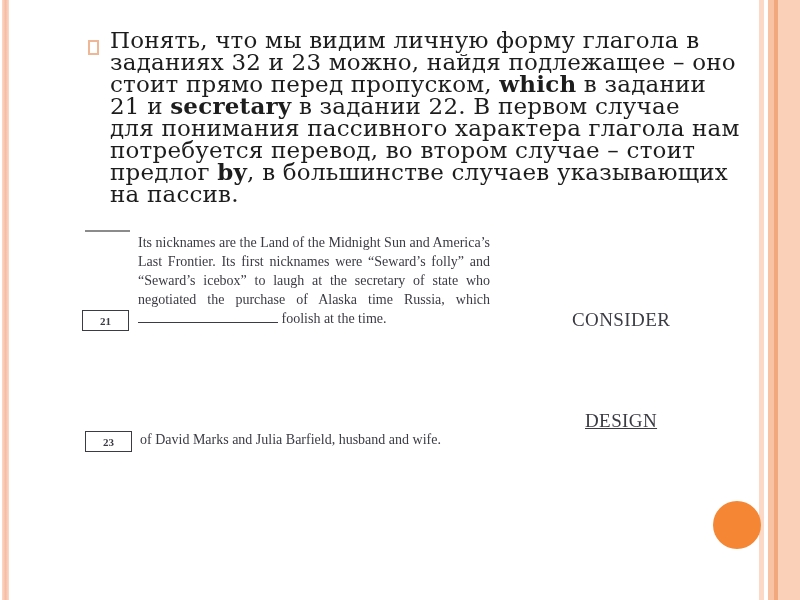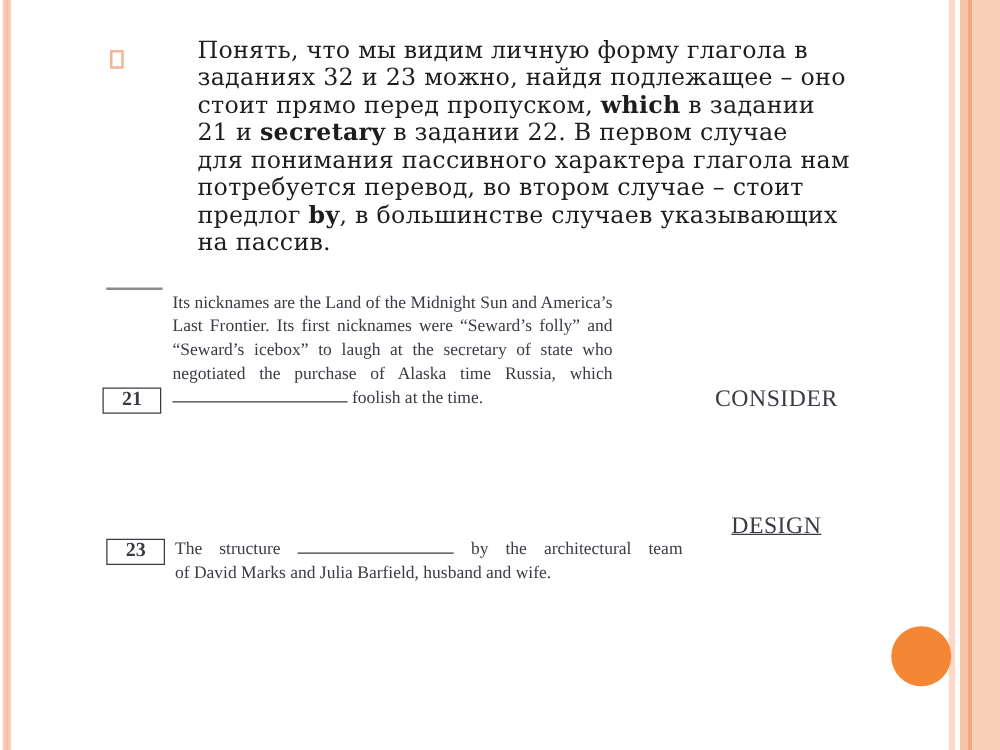--- a/index.html
+++ b/index.html
@@ -37,9 +37,8 @@
   }
   .para {
     position: absolute; left: 110px; top: 29px; width: 545px;
-    font-size: 19px; line-height: 22px; color: var(--text-main);
+    font-size: 23px; line-height: 22px; color: var(--text-main);
     letter-spacing: 0.2px;
-    margin-left: 48px;
   }
   .para .line { white-space: nowrap; }
   .b { font-weight: bold; }

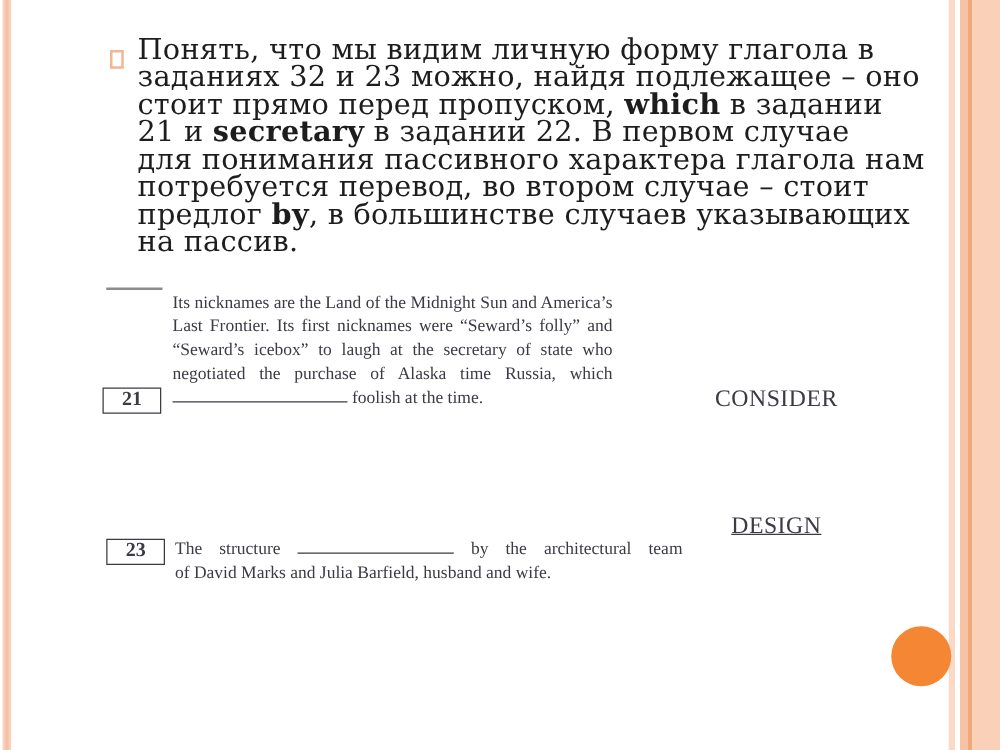--- a/index.html
+++ b/index.html
@@ -65,9 +65,9 @@
   .numbox {
     position: absolute; width: 45px; height: 19px;
     border: 1.6px solid var(--text-scan);
-    display: flex; align-items: flex-start; justify-content: center;
+    display: flex; align-items: center; justify-content: center;
     font-family: "Liberation Serif", serif;
-    font-weight: bold; font-size: 16px; color: var(--text-scan);
+    font-weight: bold; font-size: 11px; color: var(--text-scan);
   }
   .numbox21 { left: 82px; top: 310px; }
   .numbox23 { left: 85px; top: 431px; }

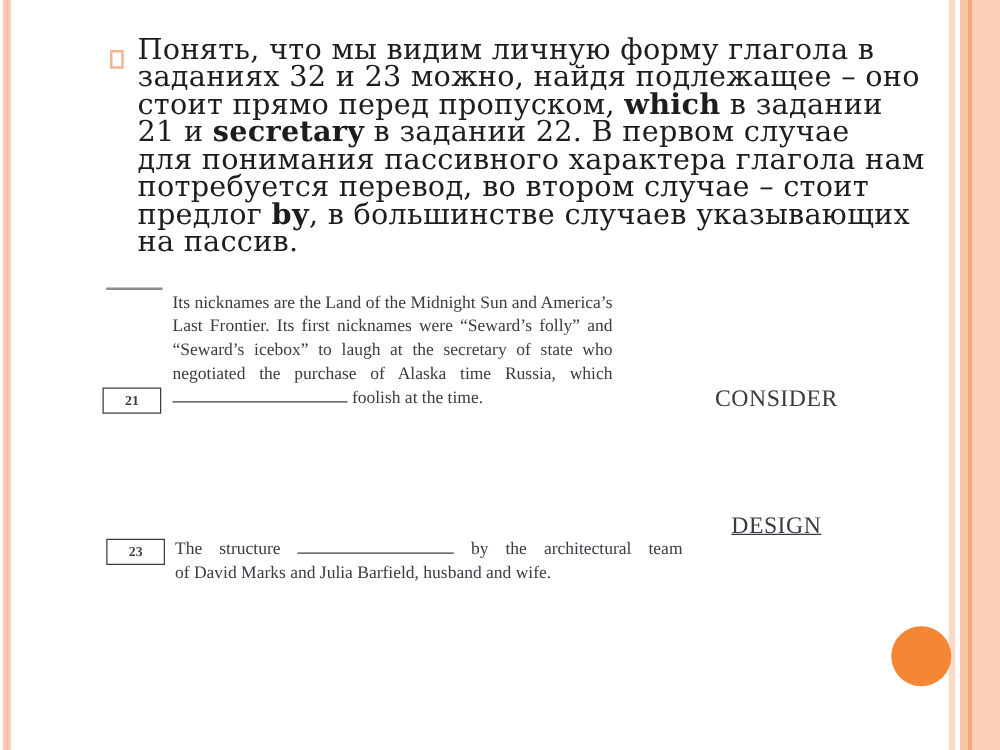--- a/index.html
+++ b/index.html
@@ -117,7 +117,6 @@
   <div class="keyword kw21">CONSIDER</div>
 
   <div class="scan-text ex23-text">
-      <div class="line just"><span>The structure </span><span class="blank" style="width: 125px;"></span><span> by the architectural team</span></div>
       <div class="line"><span>of David Marks and Julia Barfield, husband and wife.</span></div>
     </div>
   <div class="numbox numbox23">

